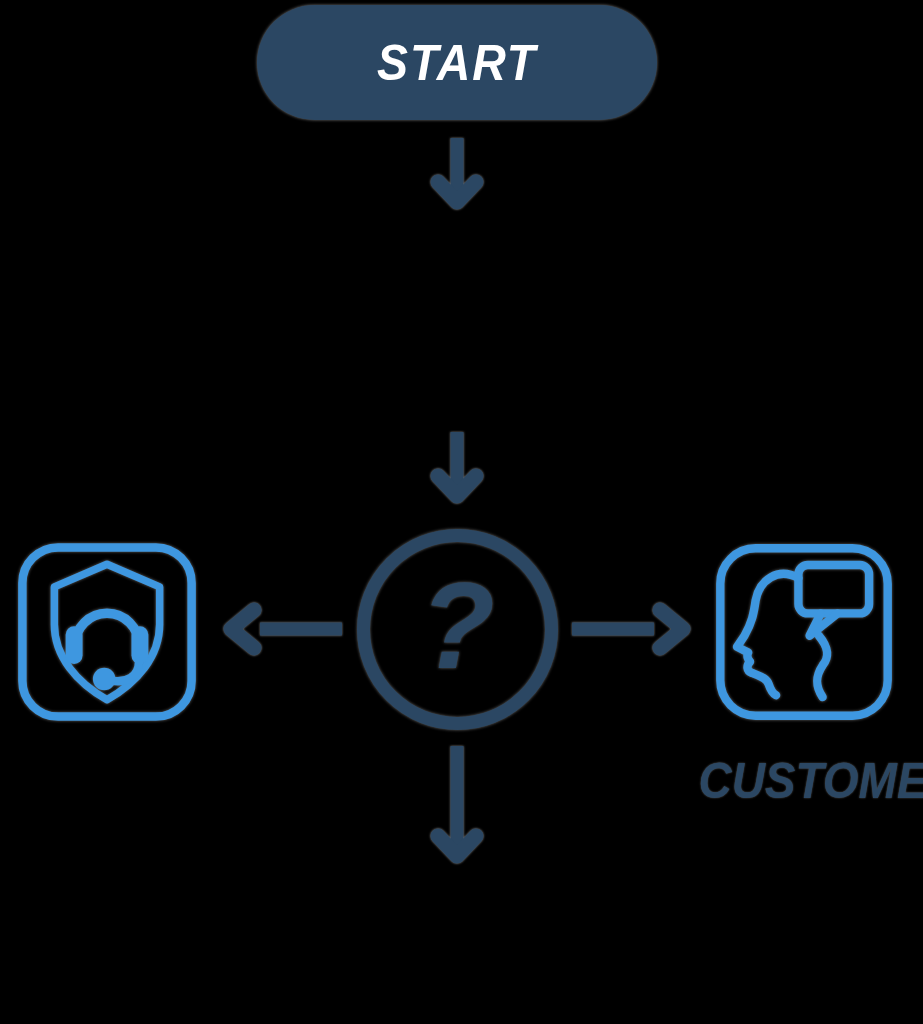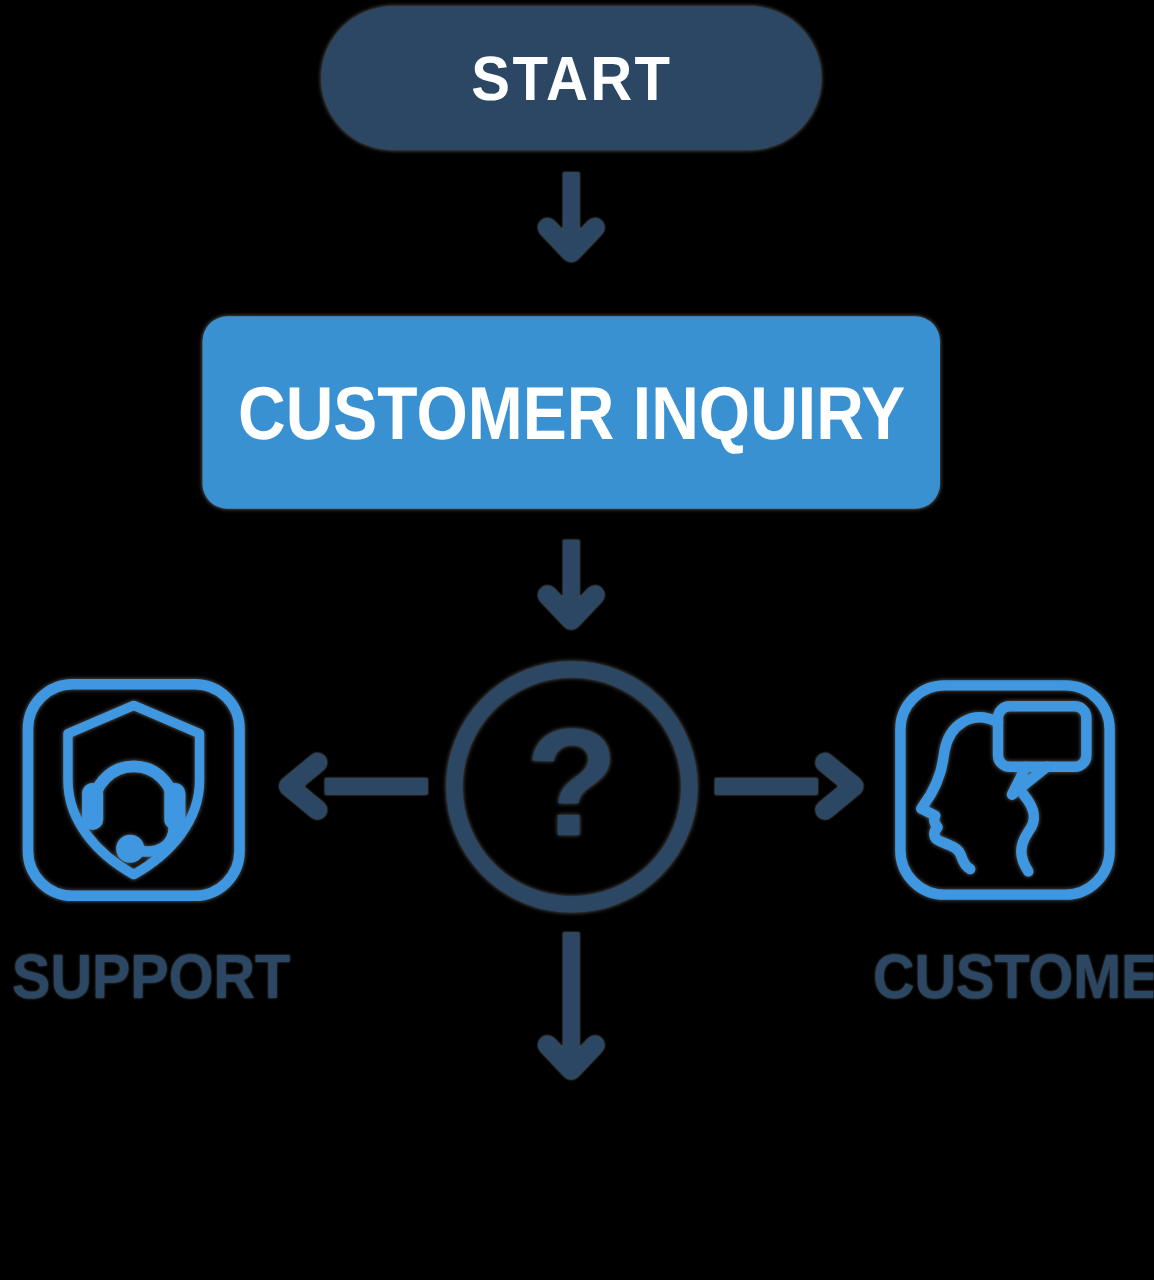--- a/index.html
+++ b/index.html
@@ -20,6 +20,7 @@
     height:1024px;
     background:var(--background);
     overflow:hidden;
+    font-style:italic;
   }
   .node-text{
     display:inline-block;

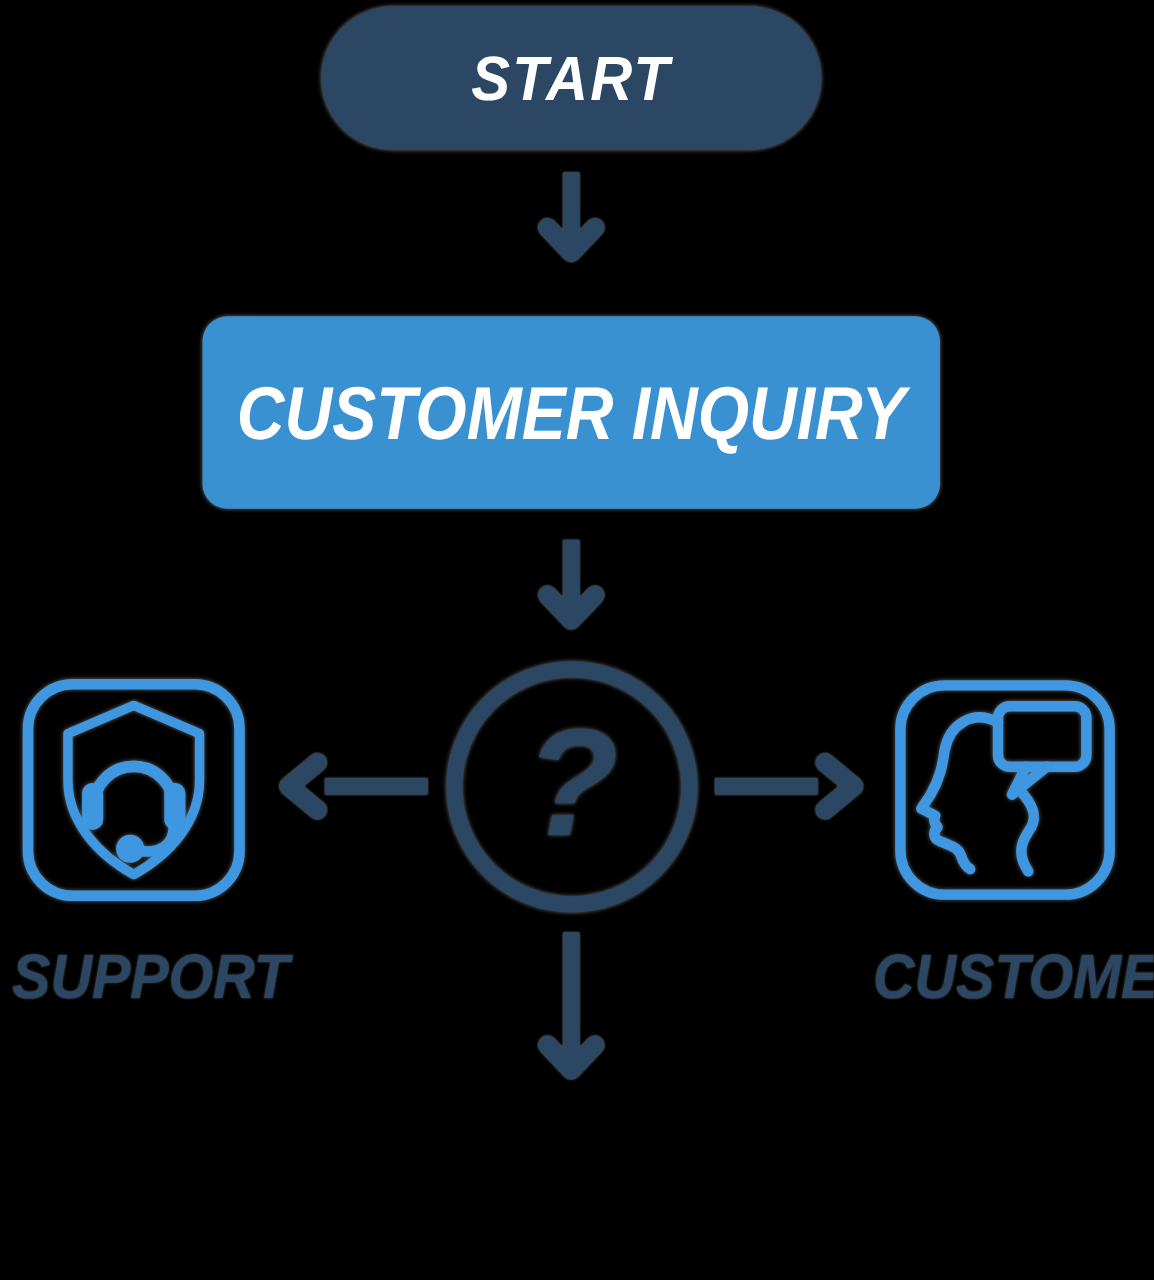--- a/index.html
+++ b/index.html
@@ -88,9 +88,6 @@
     <polyline class="head" points="11,46 30,66 49,46"></polyline>
   </svg>
 
-  <div class="inquiry-box">
-    <span class="node-text">CUSTOMER INQUIRY</span>
-  </div>
 
   <svg class="arrow" style="left:427px;top:430px;" width="60" height="86" viewBox="0 0 60 86">
     <line class="shaft" x1="30" y1="2" x2="30" y2="60"></line>

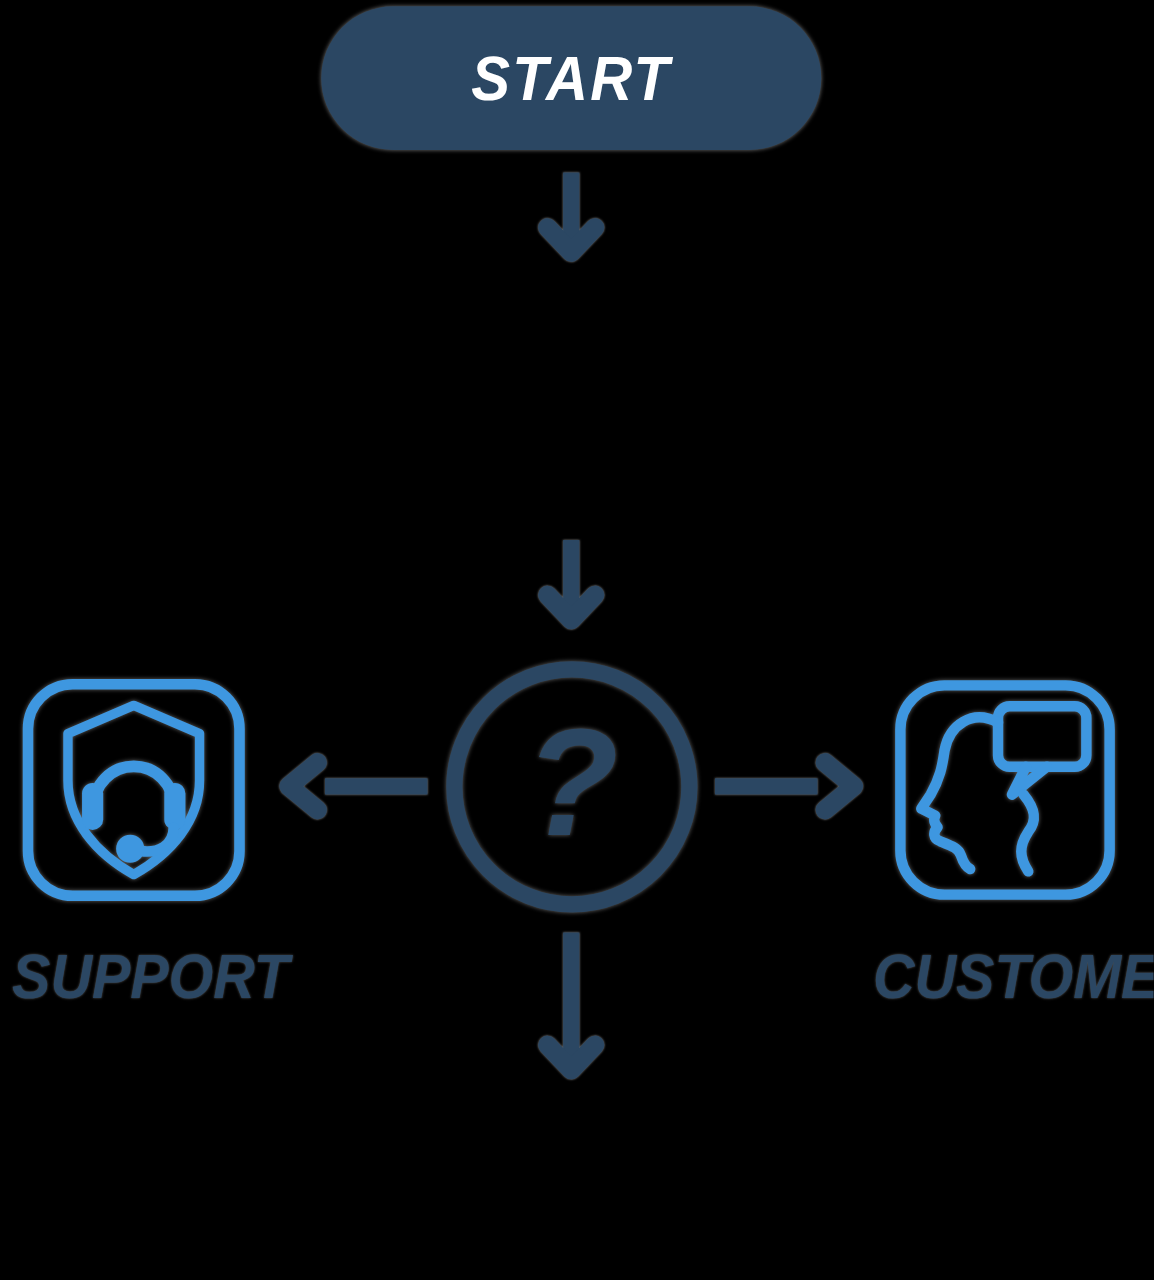--- a/index.html
+++ b/index.html
@@ -117,9 +117,6 @@
     <path class="glyph" stroke-width="4.5" d="M67,66 C67,74 60,77 53,76"></path>
     <circle class="glyph-fill" cx="48.5" cy="75" r="6"></circle>
   </svg>
-  <div class="side-label" style="left:0px;top:752px;width:212px;">
-    <span class="node-text">SUPPORT</span>
-  </div>
 
   <svg class="side-icon" style="left:711px;top:539px;" width="186" height="186" viewBox="0 0 100 100">
     <rect class="frame" x="5" y="5" width="90" height="90" rx="19"></rect>

